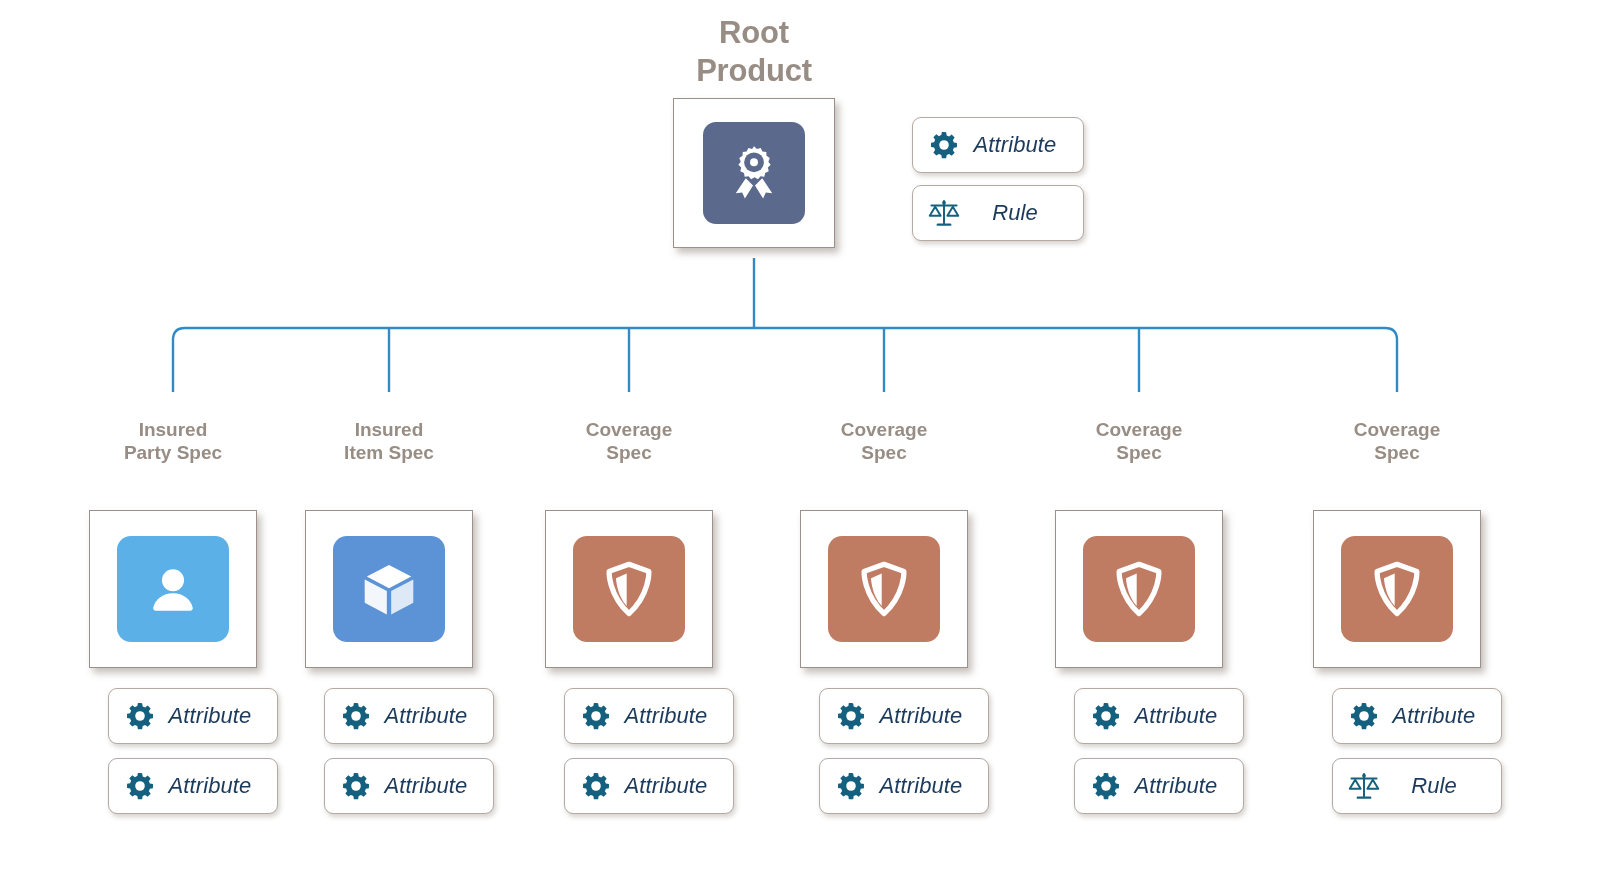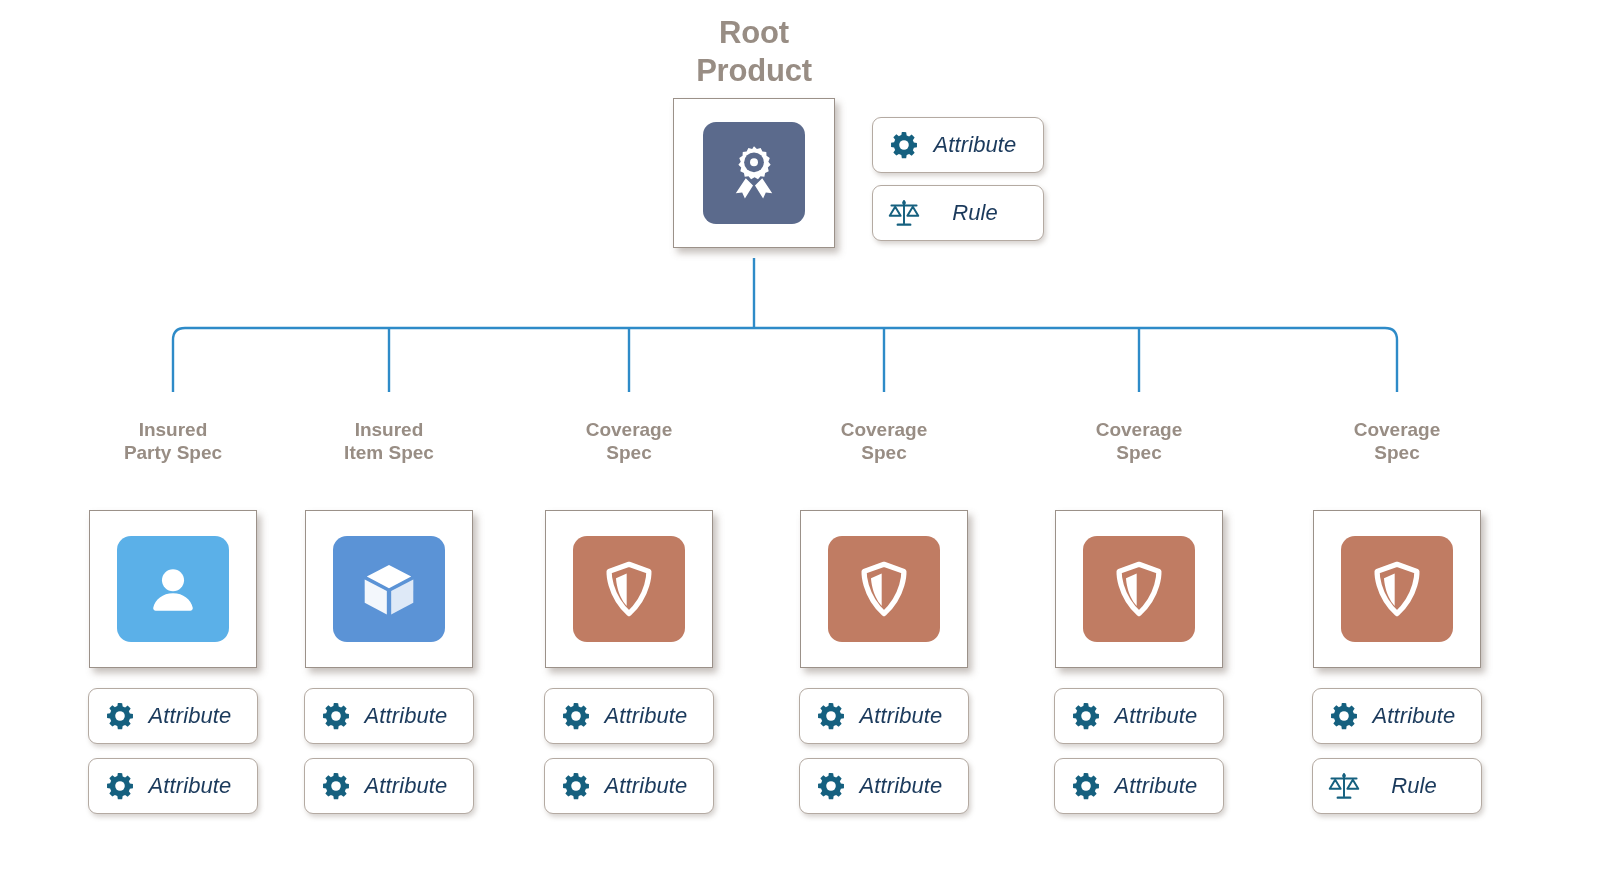--- a/index.html
+++ b/index.html
@@ -101,6 +101,7 @@
     align-items: center;
     height: 56px;
     padding: 0 14px;
+    margin-left: 40px;
   }
   .pill-wide { width: 172px; }
   .pill-child { width: 170px; }

